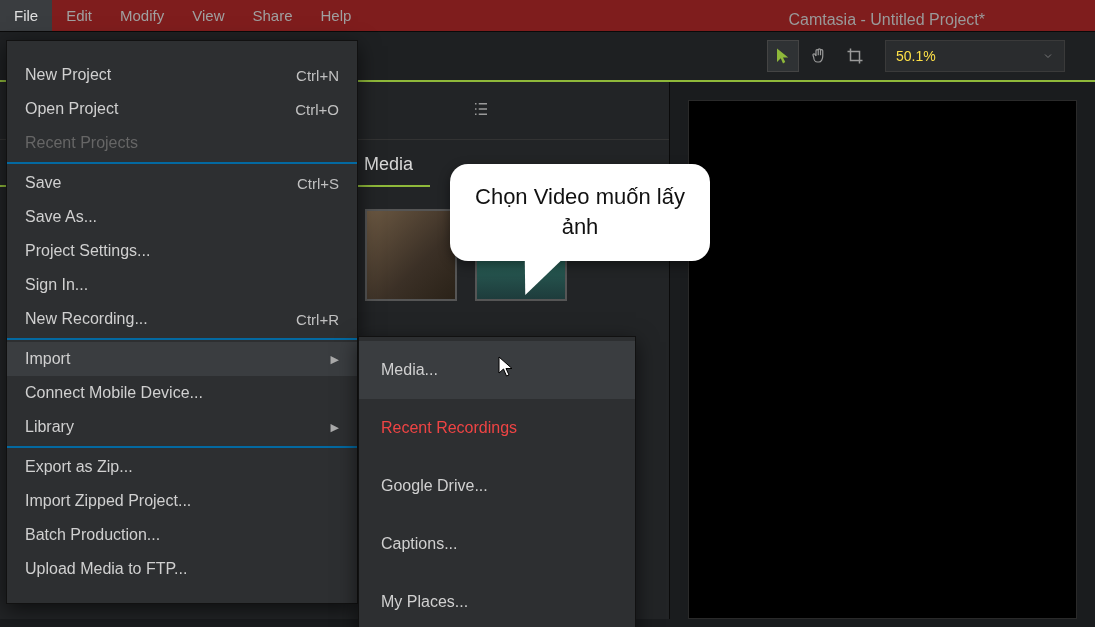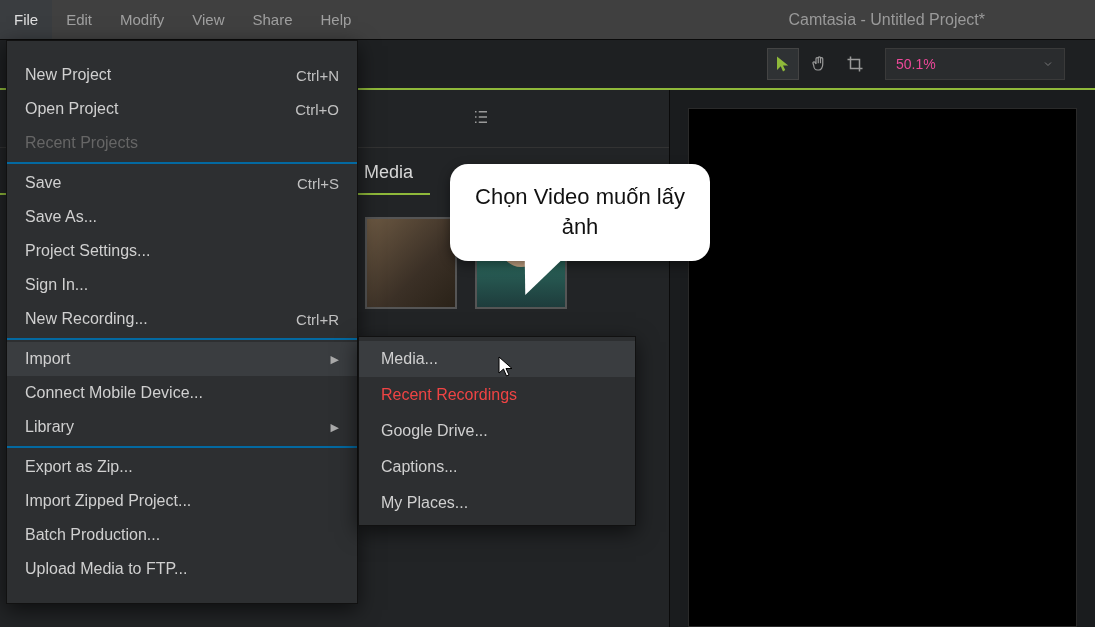--- a/index.html
+++ b/index.html
@@ -13,8 +13,8 @@
   color: #c8c8c8;
 }
 .menubar {
-  height: 40px;
-  background: #404040;
+  height: 32px;
+  background: #7f1d1d;
   display: flex;
   align-items: stretch;
   position: relative;

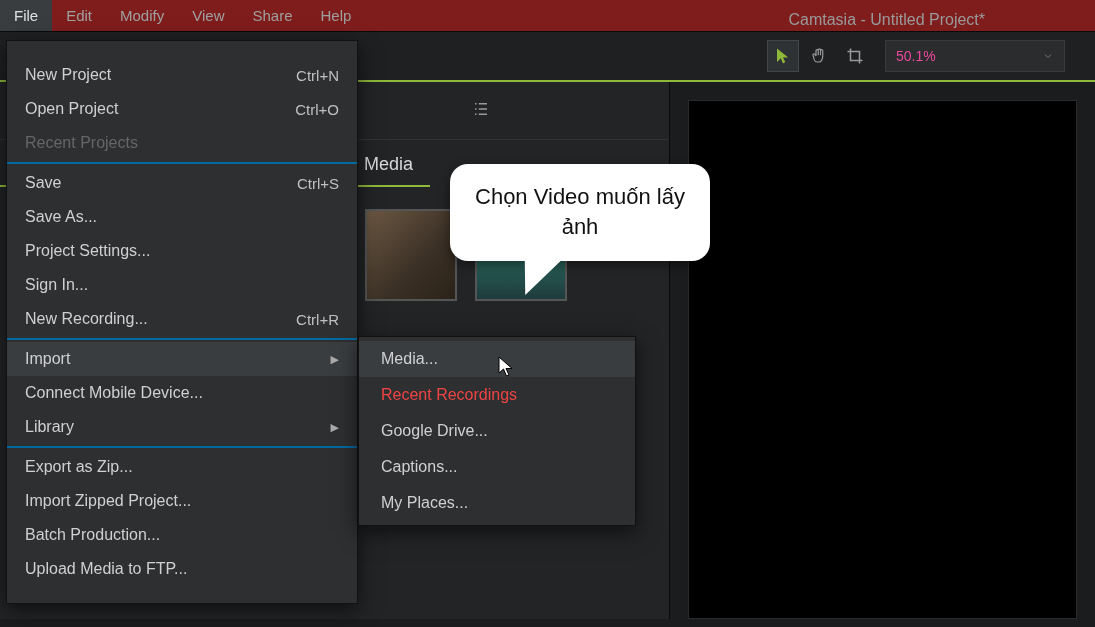--- a/index.html
+++ b/index.html
@@ -72,7 +72,7 @@
   align-items: center;
   padding: 0 10px;
   font-size: 14px;
-  color: #ec4899;
+  color: #fde047;
   justify-content: space-between;
 }
 .zoom-box svg { opacity: .6; }

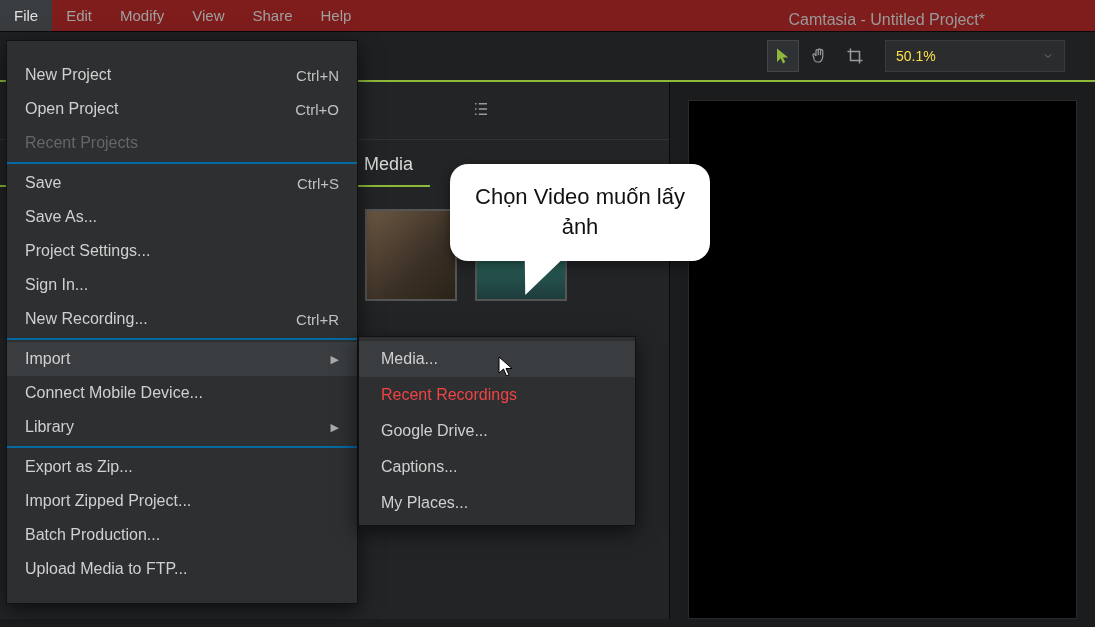--- a/index.html
+++ b/index.html
@@ -160,7 +160,7 @@
   padding: 4px 0;
 }
 .sub-menu .si {
-  padding: 9px 22px;
+  padding: 20px 22px;
   font-size: 16px;
   color: #d0d0d0;
   cursor: pointer;

